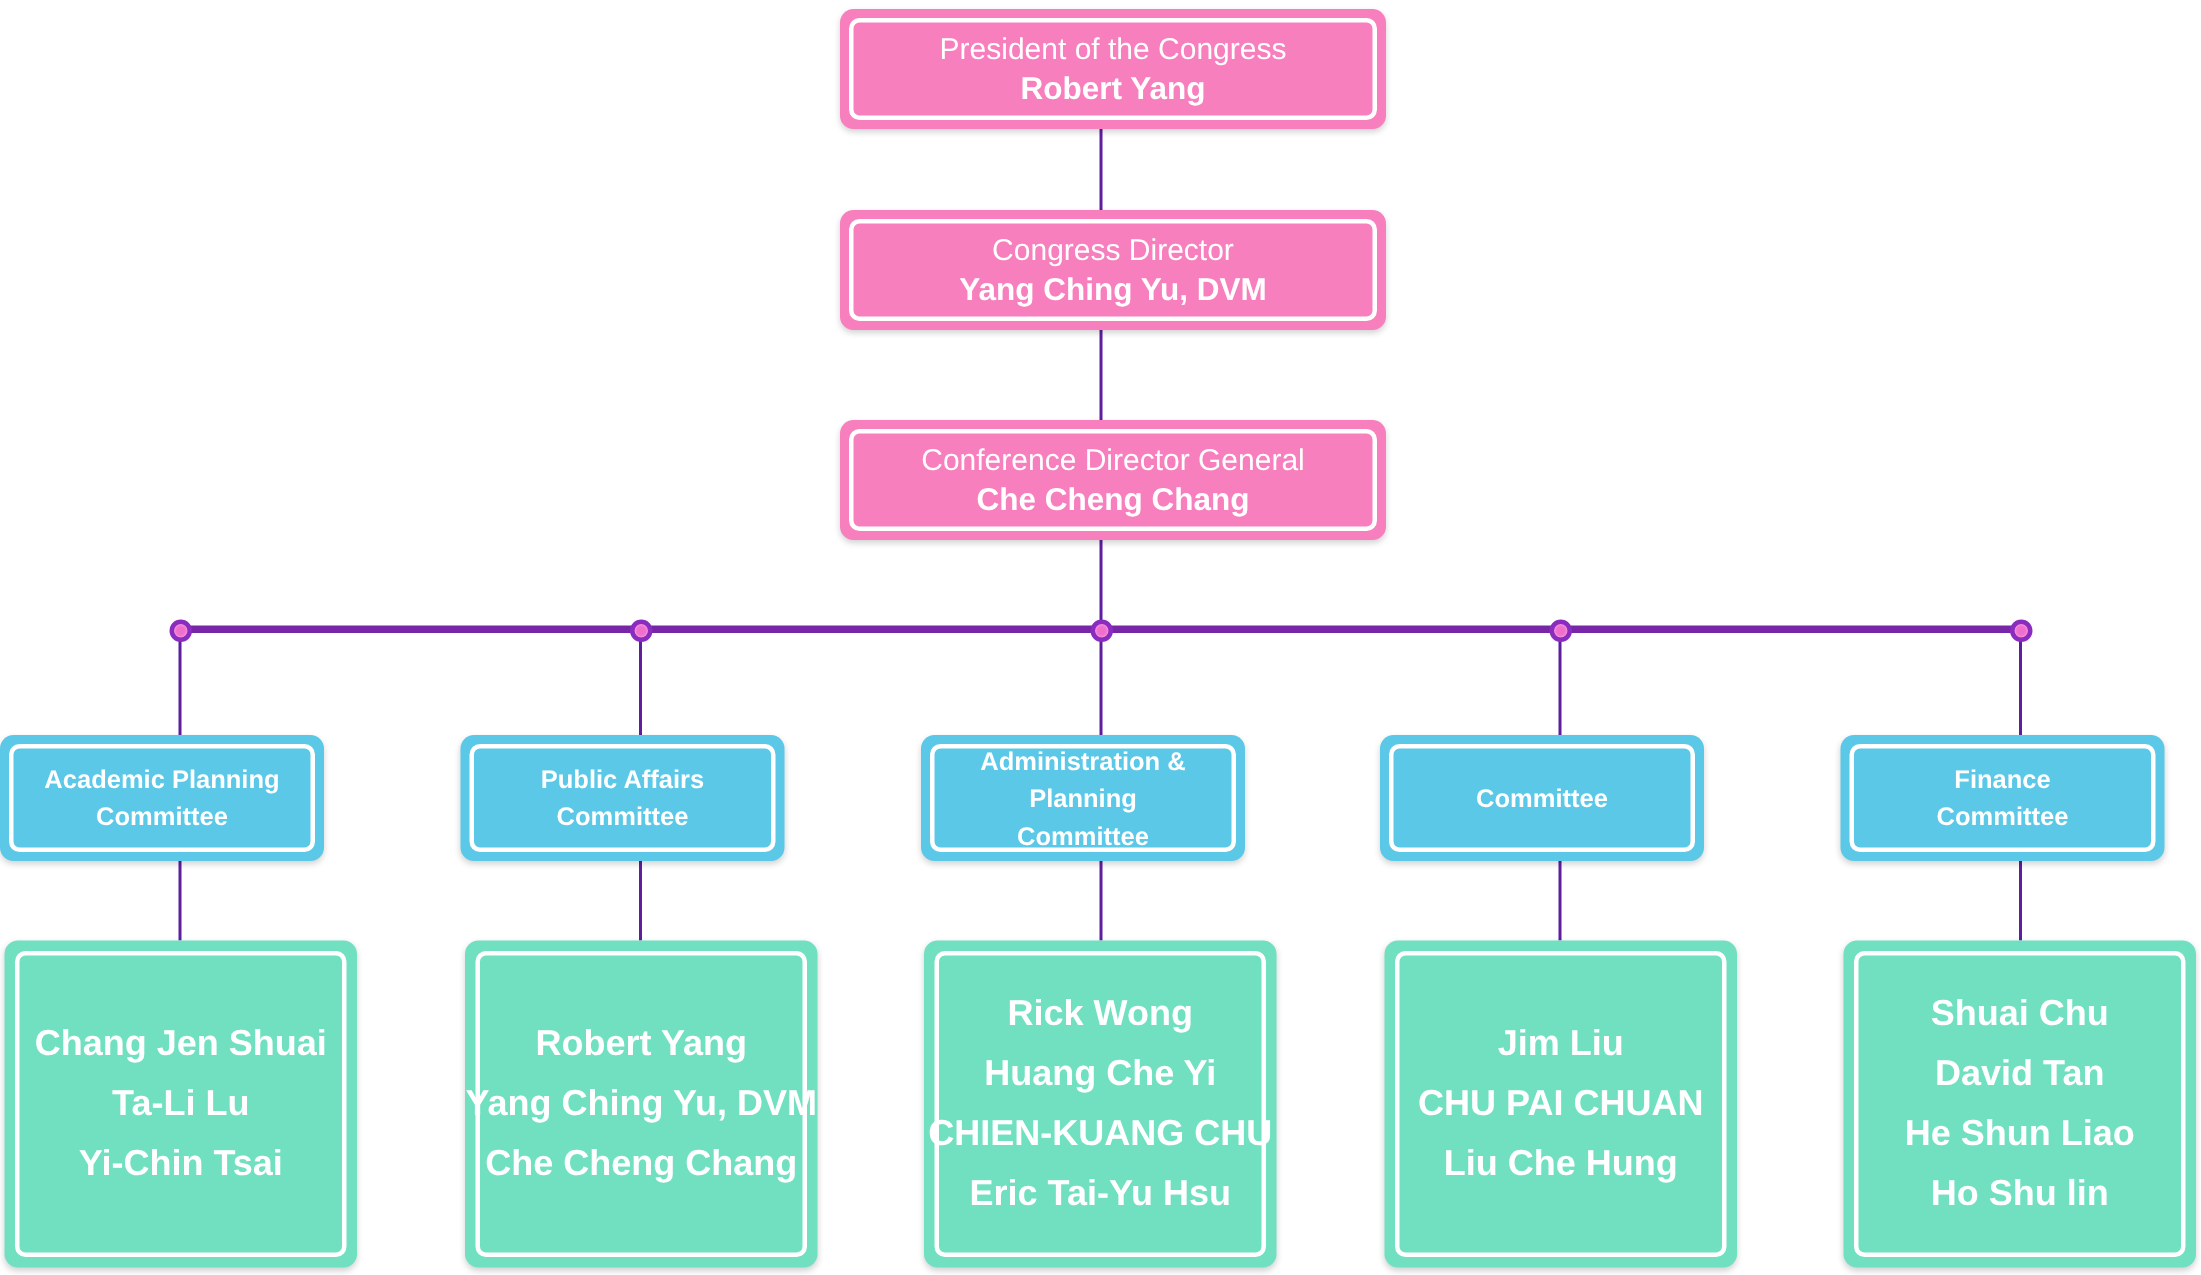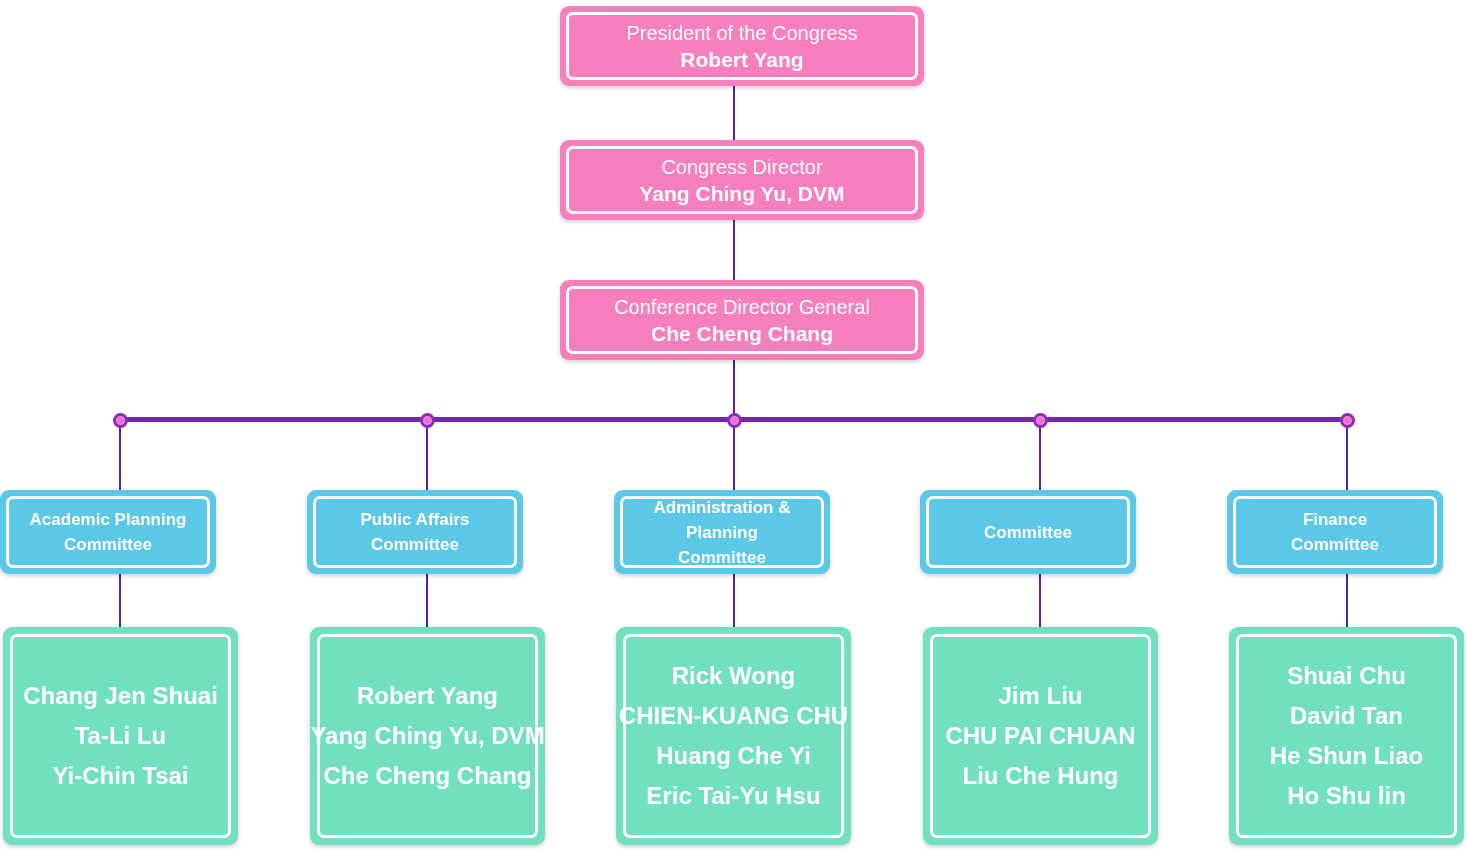--- a/index.html
+++ b/index.html
@@ -151,8 +151,8 @@
   <div class="node gnode" style="left:616px">
     <div class="inner">
       <div class="member">Rick Wong</div>
+      <div class="member">Huang Che Yi</div>
       <div class="member">CHIEN-KUANG CHU</div>
-      <div class="member">Huang Che Yi</div>
       <div class="member">Eric Tai-Yu Hsu</div>
     </div>
   </div>

